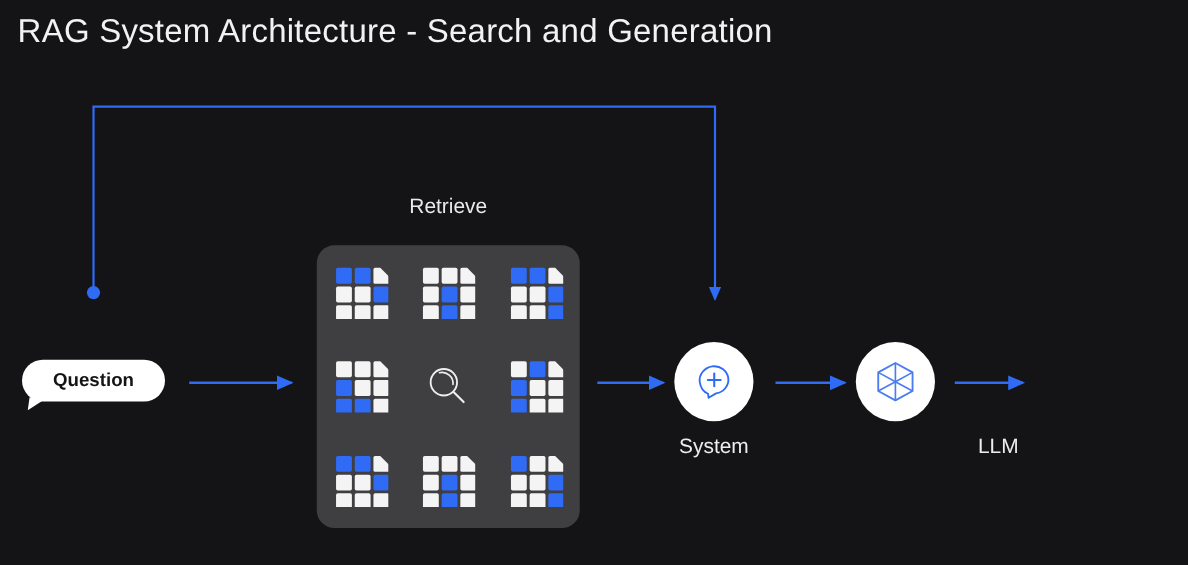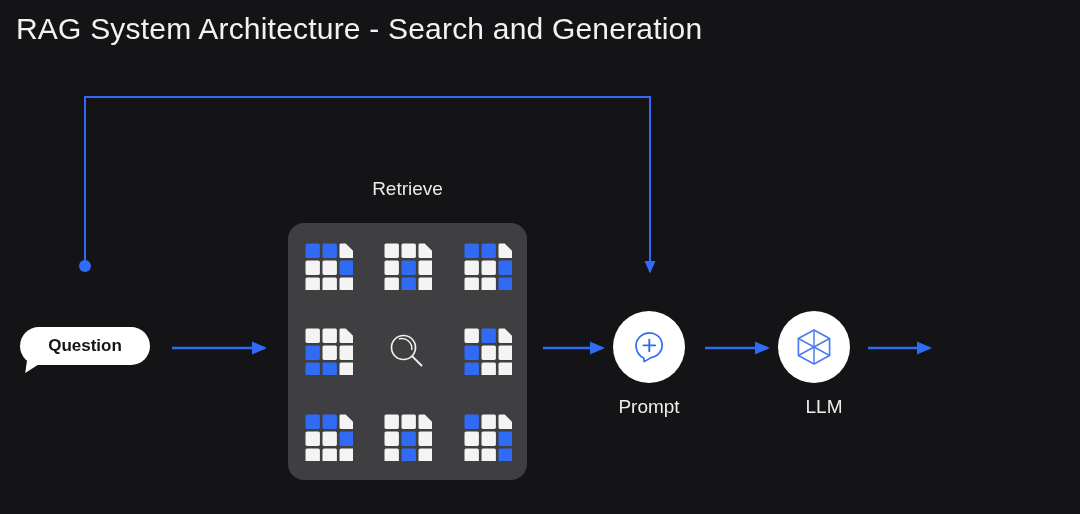--- a/index.html
+++ b/index.html
@@ -320,7 +320,7 @@
       <line x1="14.5" y1="18.4" x2="26.1" y2="18.4" stroke="#2f6bf5" stroke-width="1.9" stroke-linecap="round"></line>
     </svg>
   </div>
-  <div class="node-label" id="prompt-label">Prompt</div>
+  <div class="node-label" id="prompt-label">System</div>
 
   <div class="node-circle" id="llm-circle">
     <svg width="44" height="44" viewBox="0 0 44 44">

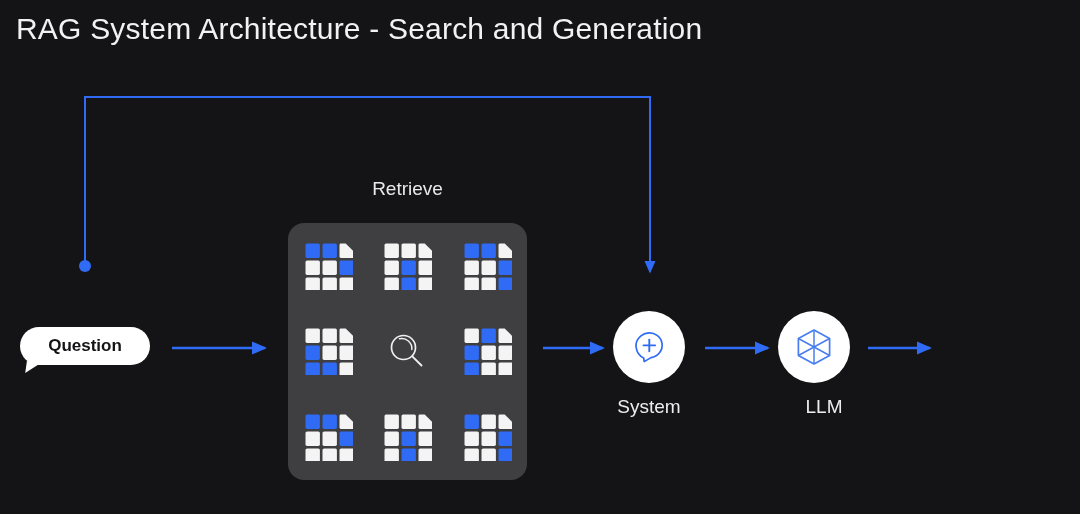--- a/index.html
+++ b/index.html
@@ -131,7 +131,7 @@
     color: #ededee;
   }
   #prompt-label { left: 569px; top: 396px; }
-  #llm-label    { left: 744px; top: 396px; }
+  #llm-label    { left: 766px; top: 396px; text-align: right; }
 
   
   #watermark {

